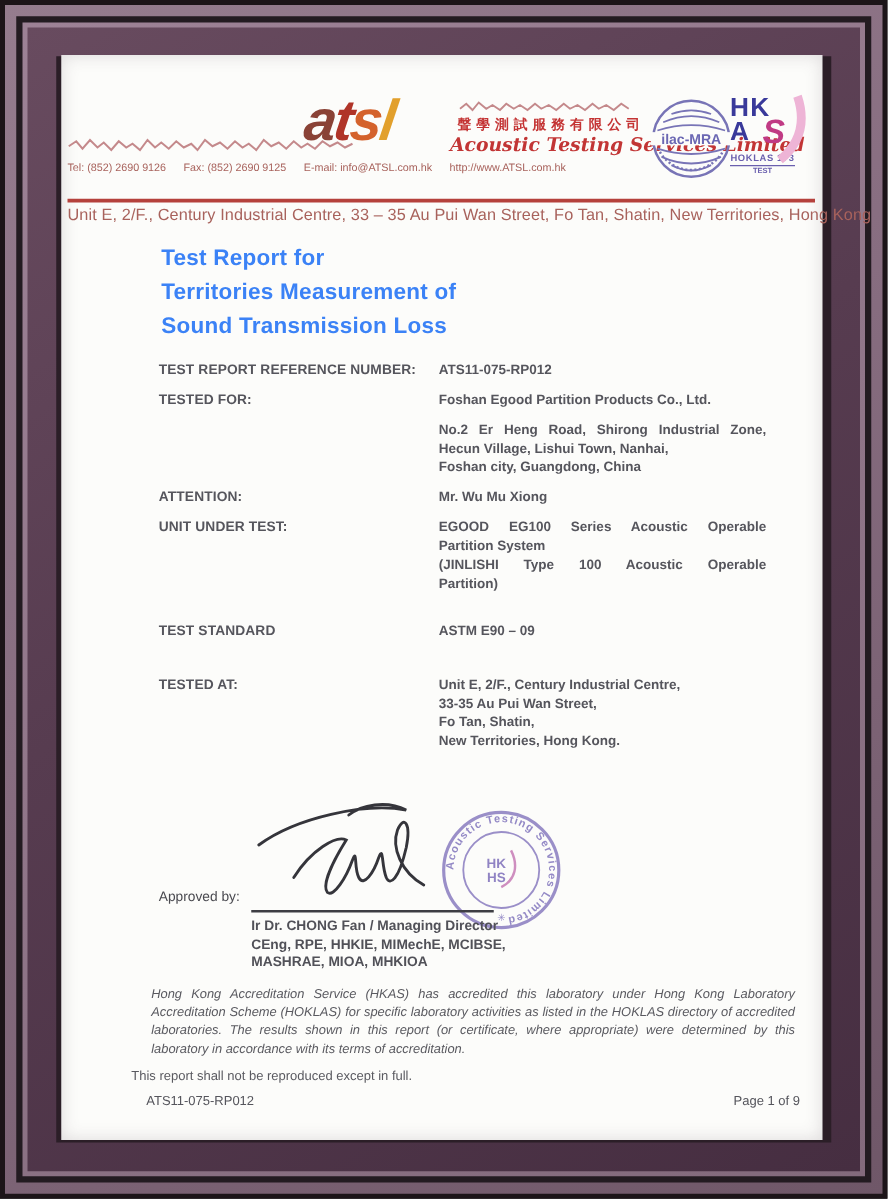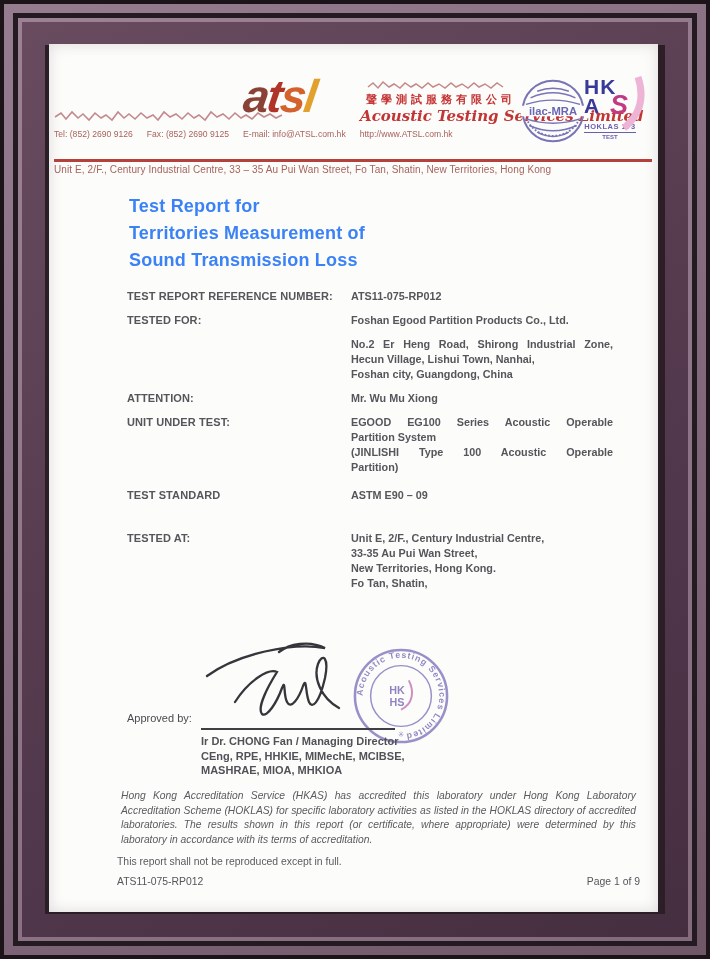--- a/index.html
+++ b/index.html
@@ -28,7 +28,7 @@
              color:#c43434; letter-spacing:4px; white-space:nowrap; }
   .en-name { position:absolute; left:311px; top:63px; font-family:"DejaVu Serif", serif;
              font-style:italic; font-weight:bold; font-size:15px; color:#c23535; white-space:nowrap; }
-  .addr1 { position:absolute; left:5px; top:87px; font-size:10px; color:#a8625c; letter-spacing:.1px; white-space:nowrap;margin-top:33px; }
+  .addr1 { position:absolute; left:5px; top:87px; font-size:13px; color:#a8625c; letter-spacing:.1px; white-space:nowrap;margin-top:33px; }
   .addr2 { position:absolute; left:5px; top:85px; display:flex; gap:14px; font-size:8.6px; color:#a8625c; white-space:nowrap; }
   .red-rule { position:absolute; left:5px; top:115px; width:598px; height:3px; background:#b5413c; }
 

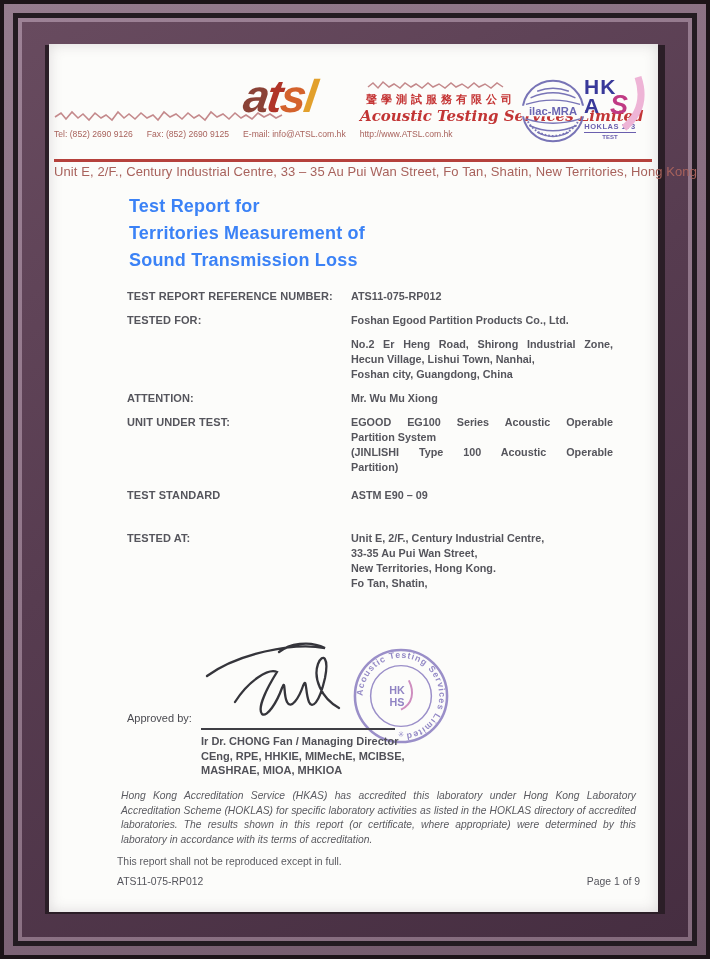--- a/index.html
+++ b/index.html
@@ -56,7 +56,7 @@
   .vline { white-space:nowrap; }
   .row-3 .vline-0, .row-5 .vline-0, .row-5 .vline-2 {
       white-space:normal; text-align:justify; text-align-last:justify; }
-  .row-5 { margin-bottom:13px; }
+  .row-5 { margin-bottom:23px; }
   .row-6 { margin-bottom:28px; }
 
   

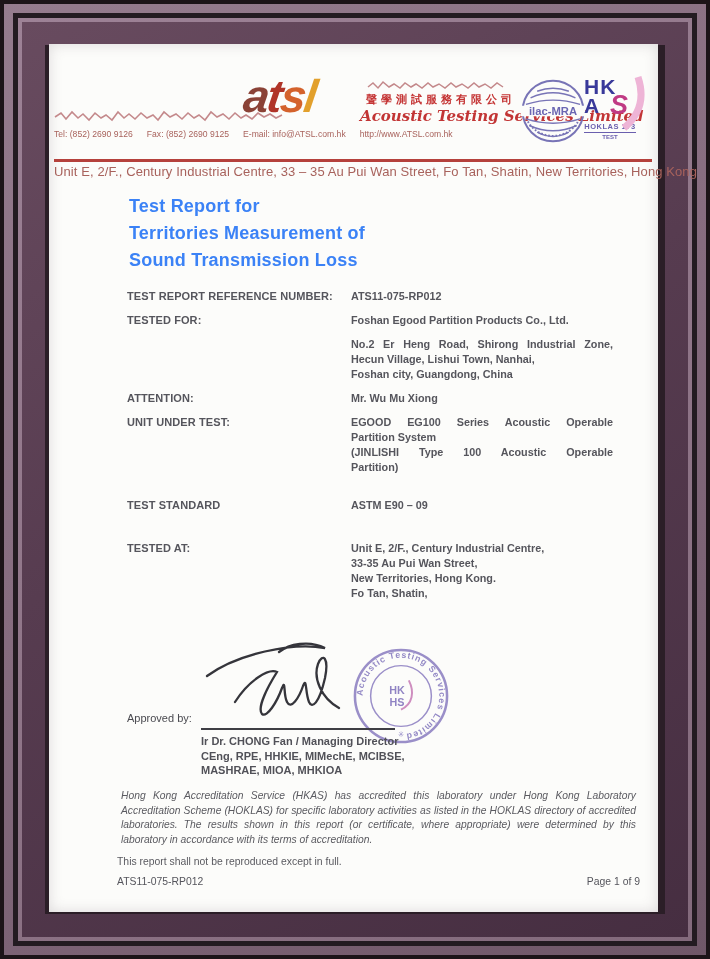--- a/index.html
+++ b/index.html
@@ -182,8 +182,8 @@
         <div class="dvalue">
           <div class="vline vline-0">Unit E, 2/F., Century Industrial Centre,</div>
           <div class="vline vline-1">33-35 Au Pui Wan Street,</div>
+          <div class="vline vline-2">Fo Tan, Shatin,</div>
           <div class="vline vline-3">New Territories, Hong Kong.</div>
-          <div class="vline vline-2">Fo Tan, Shatin,</div>
         </div>
       </div>
     </div>

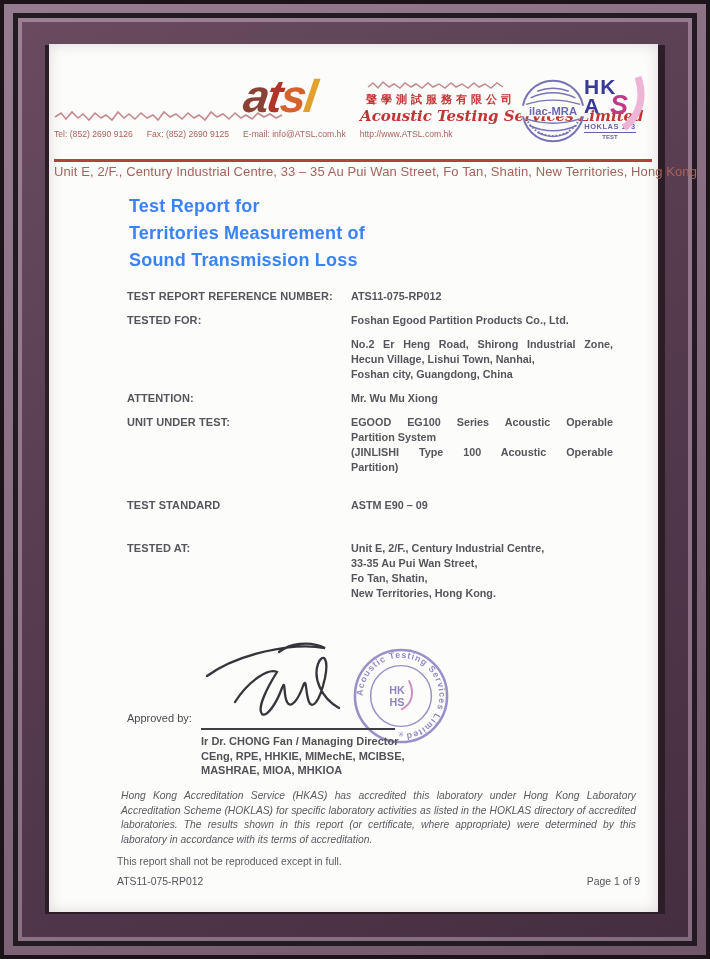--- a/index.html
+++ b/index.html
@@ -70,7 +70,7 @@
   
   .accred { position:absolute; left:72px; top:745px; width:515px; font-size:10.3px;
             line-height:14.5px; color:#5a5a60; text-align:justify;font-style:italic; }
-  .note   { position:absolute; left:68px; top:812px; font-size:10.4px; color:#5a5a60; }
+  .note   { position:absolute; left:56px; top:812px; font-size:10.4px; color:#5a5a60; }
   .pagefoot { position:absolute; left:68px; right:18px; top:832px; display:flex;
               justify-content:space-between; font-size:10.4px; color:#55555c; }
 </style>

